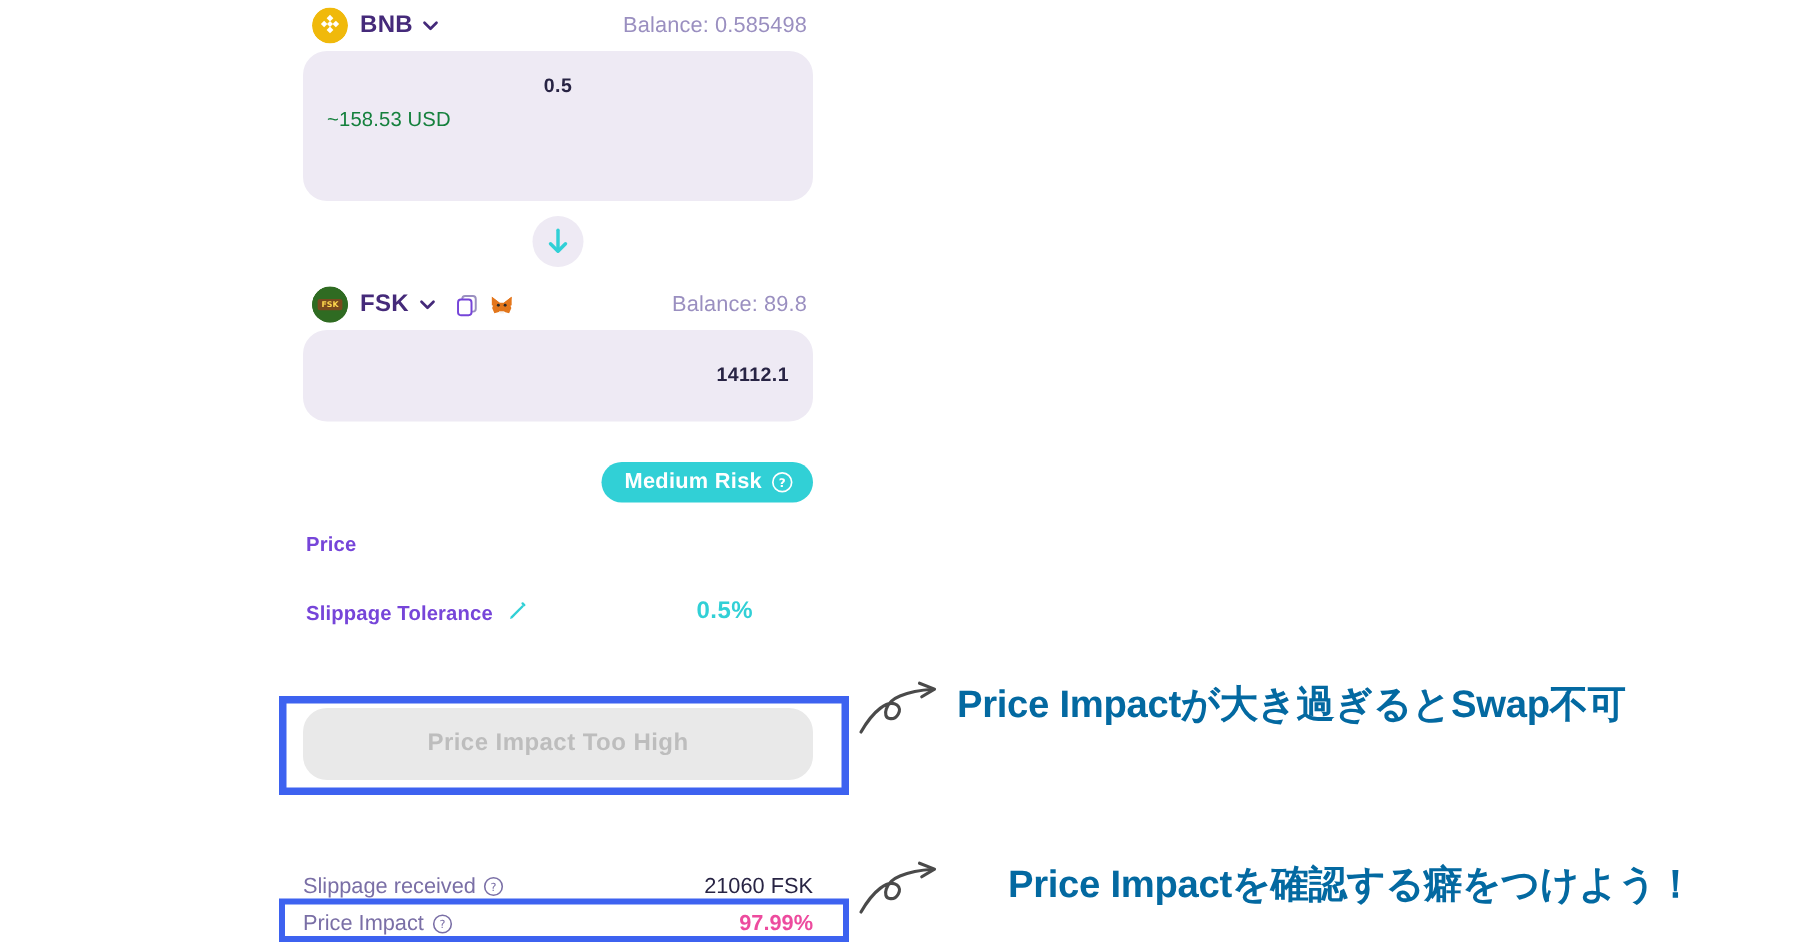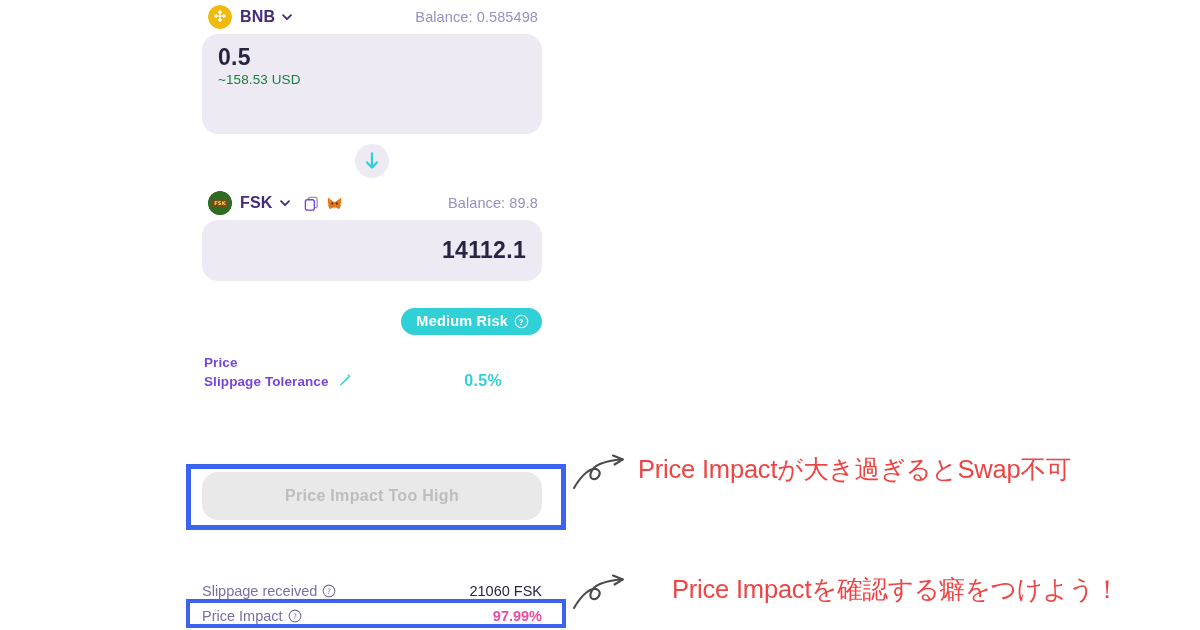--- a/index.html
+++ b/index.html
@@ -79,8 +79,8 @@
   .panel-to   { height: 61px; display: flex; align-items: center; justify-content: flex-end; }
 
   .amount {
-    text-align: left;
-    font-size: 23px;
+    text-align: center;
+    font-size: 13px;
     font-weight: bold;
     color: #282444;
     letter-spacing: .3px;

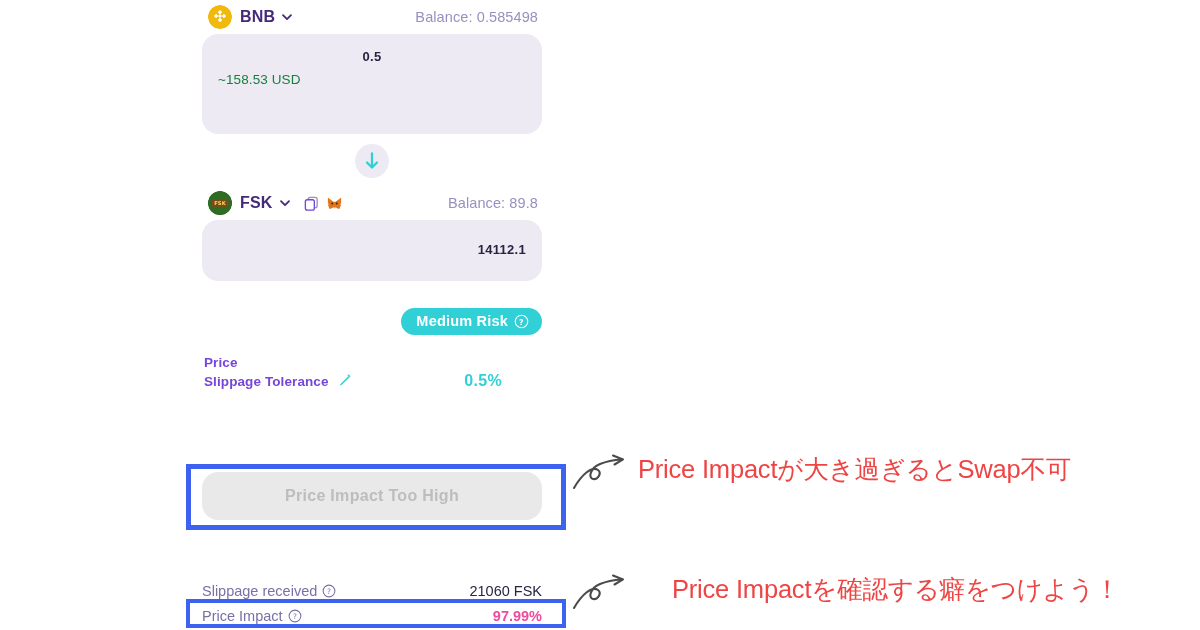--- a/index.html
+++ b/index.html
@@ -172,7 +172,7 @@
   }
 
   .slip-row {
-    margin-top: 2px;
+    margin-top: 29px;
     display: flex;
     align-items: center;
     padding: 0 2px;

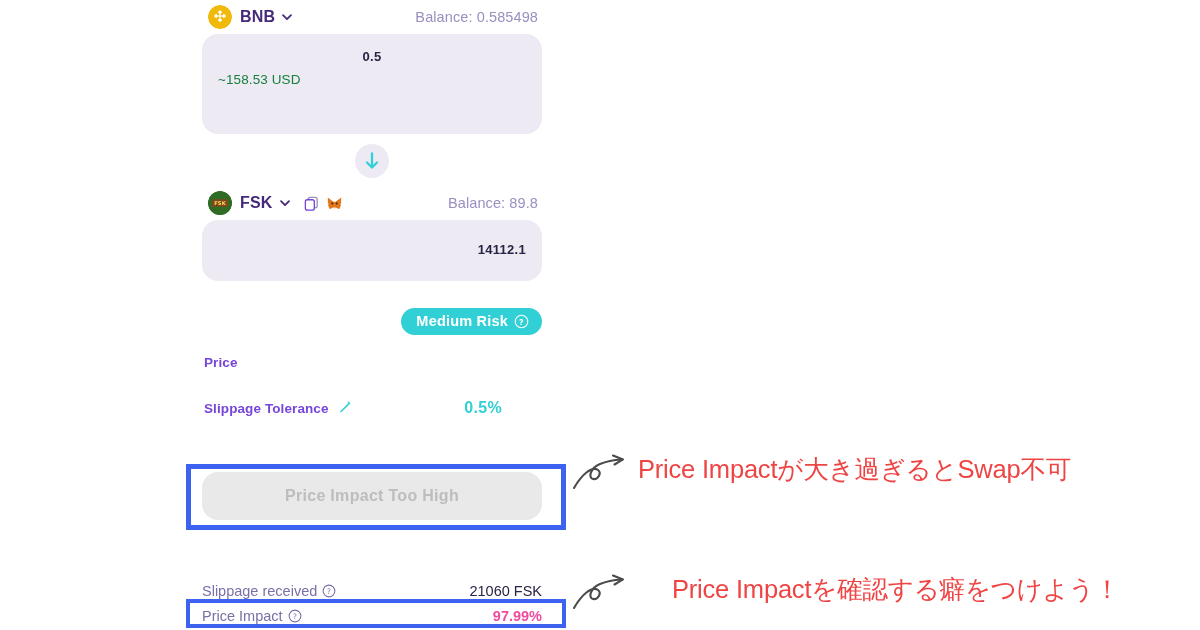--- a/index.html
+++ b/index.html
@@ -270,8 +270,8 @@
   }
   .anno-text {
     font-size: 25.5px;
-    font-weight: normal;
-    color: #ef4444;
+    font-weight: bold;
+    color: #0369a1;
     letter-spacing: -0.2px;
     white-space: nowrap;
   }

